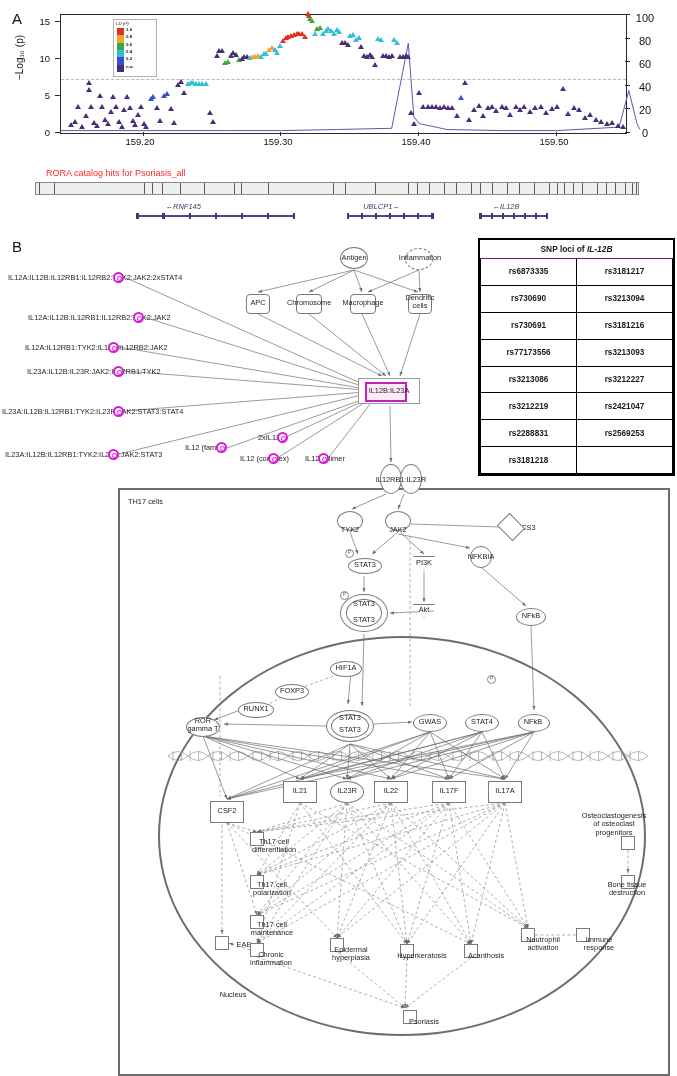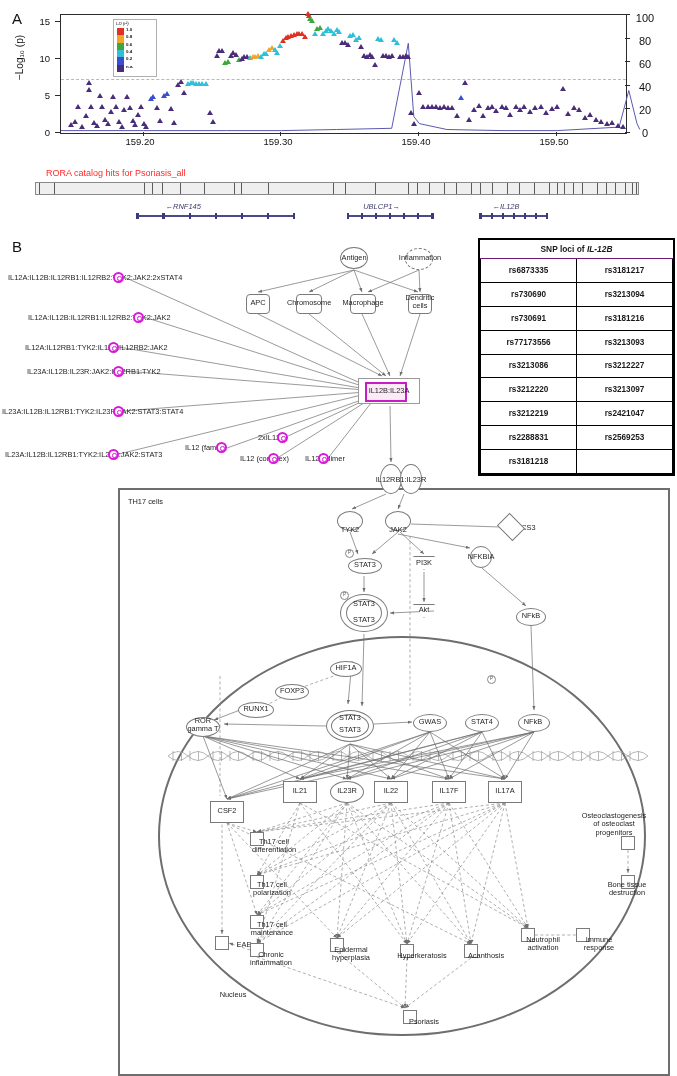--- a/index.html
+++ b/index.html
@@ -389,10 +389,6 @@
           <tr>
             <td>rs3213086</td>
             <td>rs3212227</td>
-          </tr>
-          <tr>
-            <td>rs3212220</td>
-            <td>rs3213097</td>
           </tr>
           <tr>
             <td>rs3212219</td>

